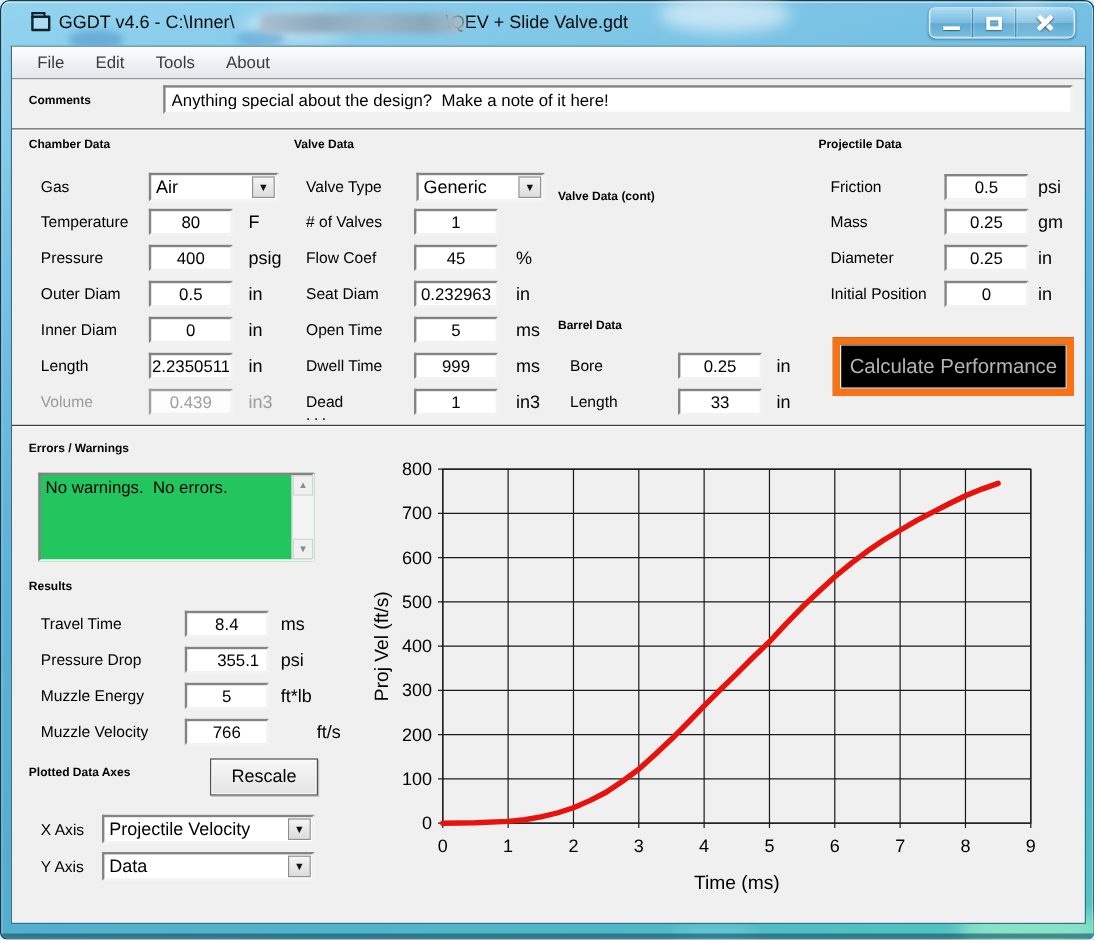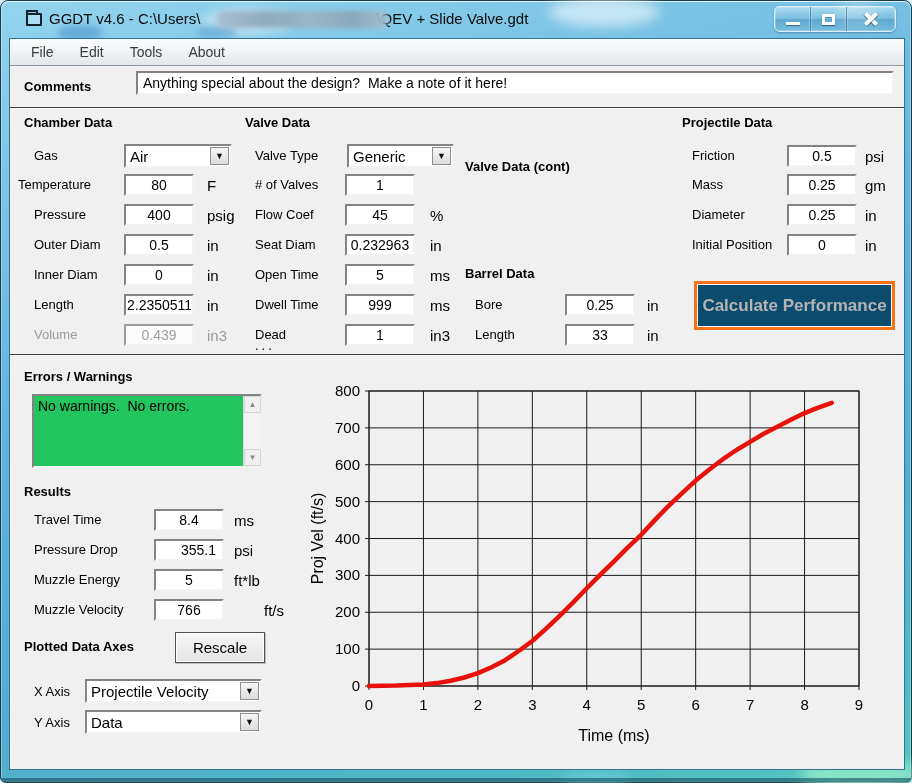--- a/index.html
+++ b/index.html
@@ -89,7 +89,7 @@
 
     <div class="titlebar">
       <span class="app-icon"></span>
-      <span class="title-text"><span>GGDT v4.6 - C:\Users\</span><span style="display:inline-block;width:176px;"></span><span>\QEV + Slide Valve.gdt</span></span>
+      <span class="title-text"><span>GGDT v4.6 - C:\Inner\</span><span style="display:inline-block;width:176px;"></span><span>\QEV + Slide Valve.gdt</span></span>
       <span class="title-redaction"></span>
       <div class="winbtns">
         <div class="wbtn">

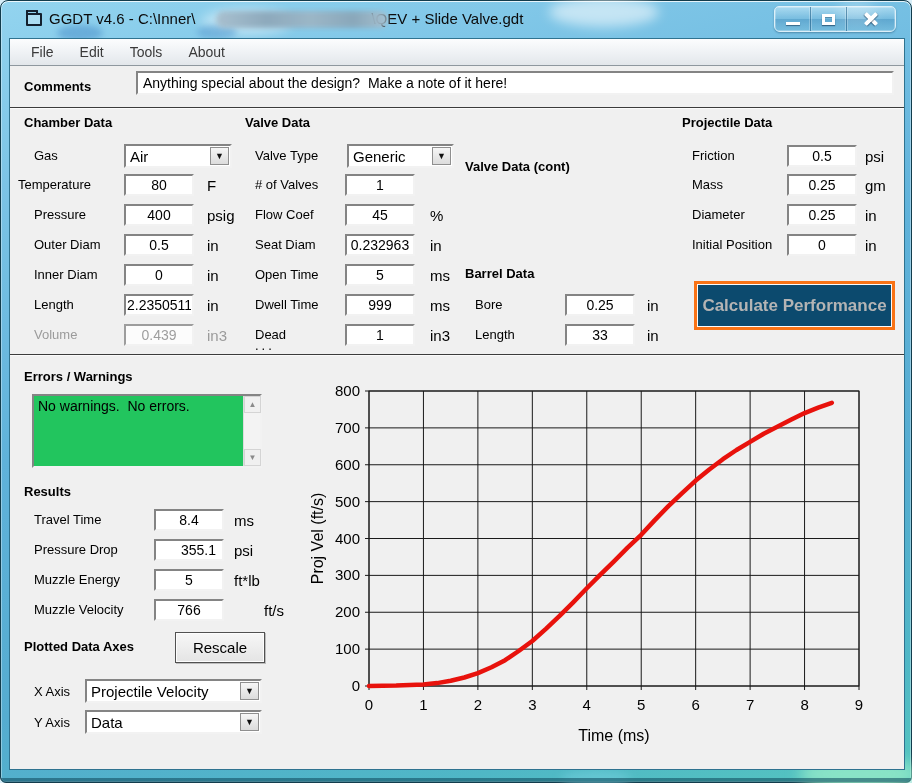--- a/index.html
+++ b/index.html
@@ -43,7 +43,7 @@
        border-bottom:1px solid #8f989f;display:flex;align-items:center;padding-left:8px;}
   .menu-item{font-size:14px;color:#3a3a3a;padding:3px 13px;cursor:default;}
   .groove{position:absolute;left:0;right:0;height:2px;border-top:1px solid #3c3c3c;border-bottom:1px solid #fbfbfb;}
-  .hdr{position:absolute;font-size:13px;font-weight:bold;color:#000;white-space:nowrap;}
+  .hdr{position:absolute;font-size:10px;font-weight:bold;color:#000;white-space:nowrap;}
   .lbl{position:absolute;font-size:13px;color:#000;white-space:nowrap;}
   .lbl.dis{color:#9b9b9b;}
   .unit{position:absolute;font-size:15px;color:#000;white-space:nowrap;}

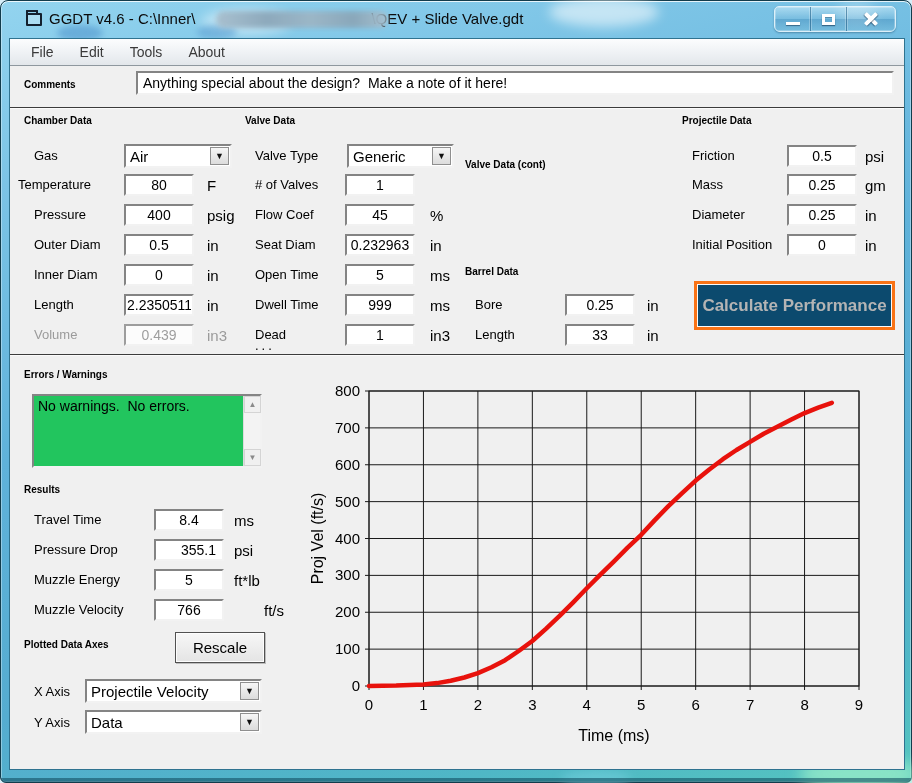--- a/index.html
+++ b/index.html
@@ -126,7 +126,7 @@
         <span class="val">Air</span>
         <span class="cbtn">▼</span>
       </div>
-      <span class="lbl" style="left:8px;top:138px;text-align:center;">Temperature</span>
+      <span class="lbl" style="left:24px;top:138px;text-align:center;">Temperature</span>
       <input class="fld" style="left: 114px; top: 135px;" value="80">
       <span class="unit" style="left:197px;top:138px;">F</span>
       <span class="lbl" style="left:24px;top:168px;">Pressure</span>

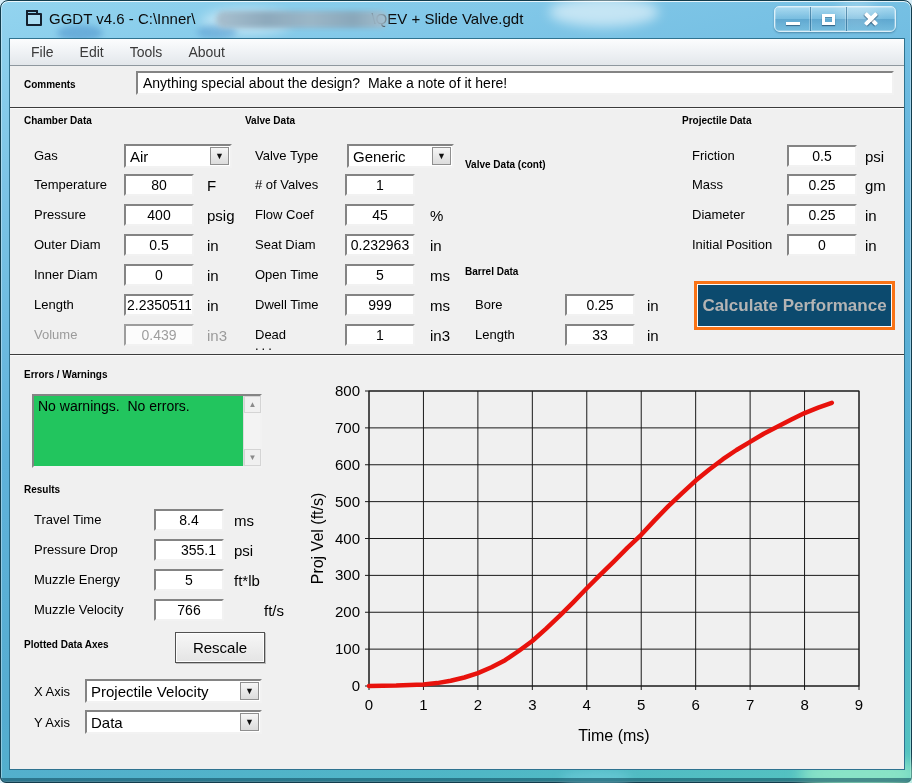--- a/index.html
+++ b/index.html
@@ -60,7 +60,7 @@
   .btn{position:absolute;background:linear-gradient(#f7f7f7,#e4e4e4);border:1px solid #515151;
        box-shadow:inset 0 0 0 1px #fdfdfd, 1px 1px 0 #bdbdbd;font-size:15px;color:#000;
        display:flex;align-items:center;justify-content:center;cursor:pointer;font-family:"Liberation Sans",sans-serif;}
-  .btn.disabled{color:#b4b4b4;border:3px solid #f97316;box-shadow:inset 0 0 0 1px #fafafa;font-size:17px;cursor:default;background:#0c4a6e;font-weight:bold;}
+  .btn.disabled{color:#b4b4b4;border:6px solid #f97316;box-shadow:inset 0 0 0 1px #fafafa;font-size:17px;cursor:default;background:#000000;}
   .errbox{position:absolute;left:22px;top:355px;width:230px;height:74px;background:#22c55e;
        border:2px solid;border-color:#848484 #f2f2f2 #f2f2f2 #848484;}
   .errtext{position:absolute;left:4px;top:2px;right:20px;font-size:14px;color:#000;white-space:pre-wrap;}

